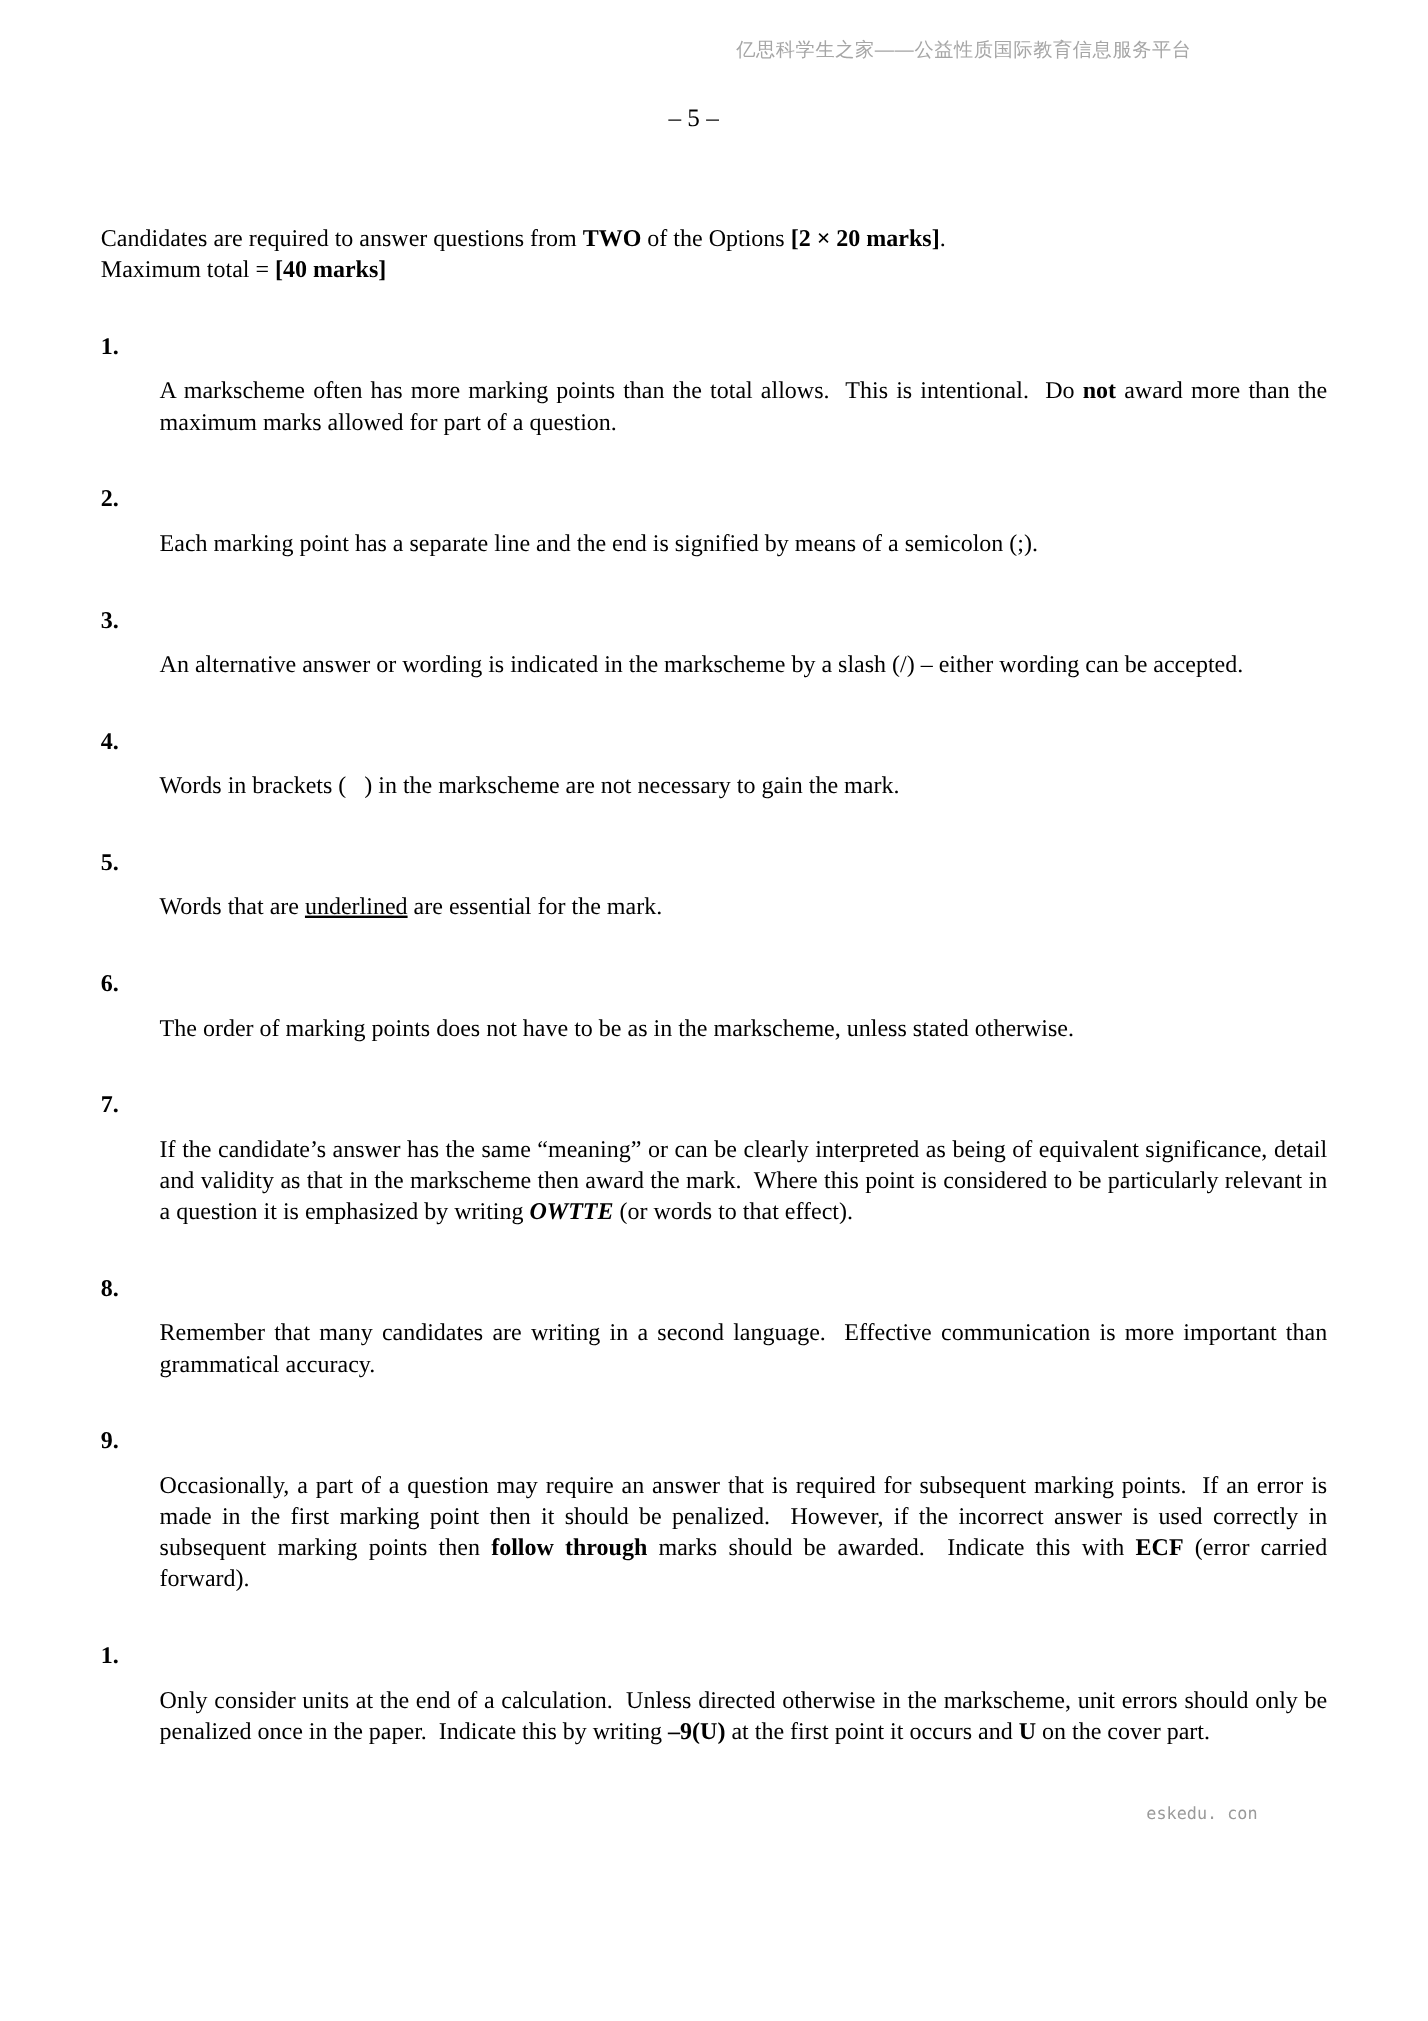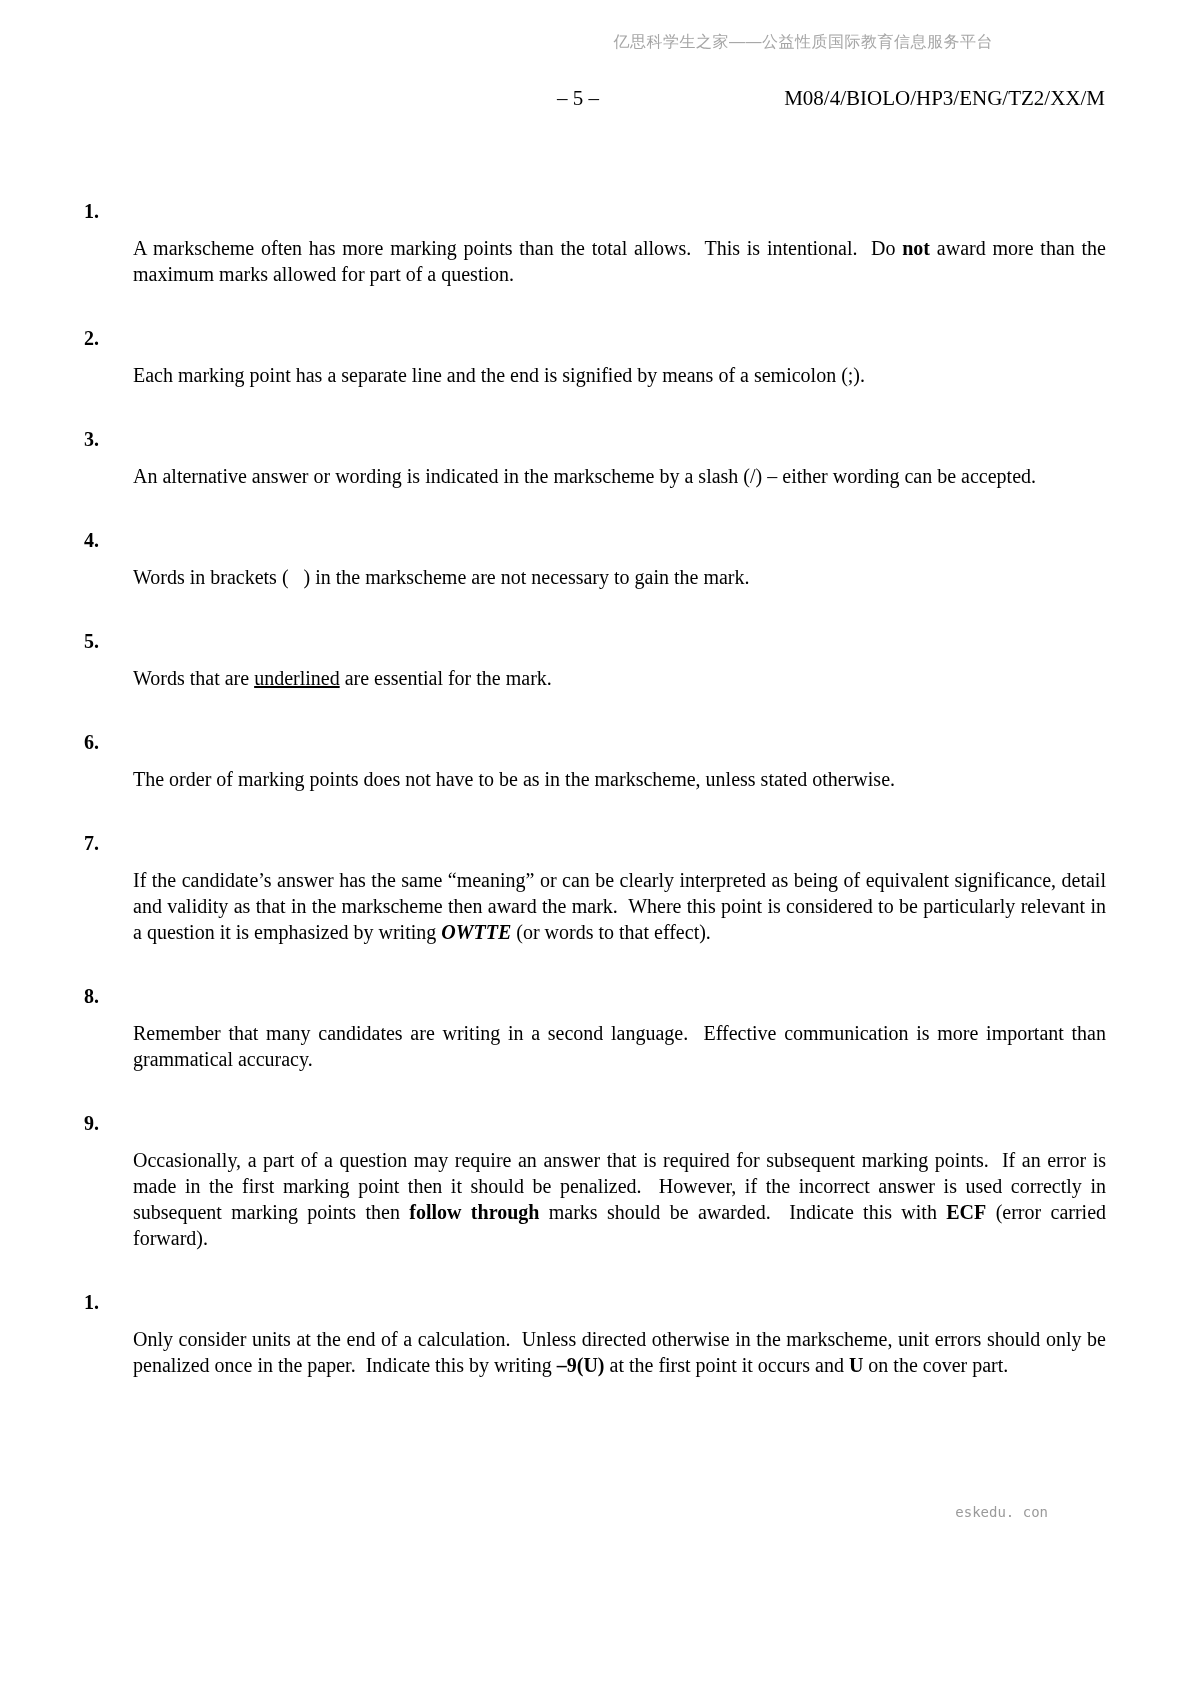--- a/index.html
+++ b/index.html
@@ -44,7 +44,6 @@
 
 <div class="page-head">
   <span class="page-num">– 5 –</span>
-  <span class="paper-code">M08/4/BIOLO/HP3/ENG/TZ2/XX/M</span>
 </div>
 
 <div class="content">

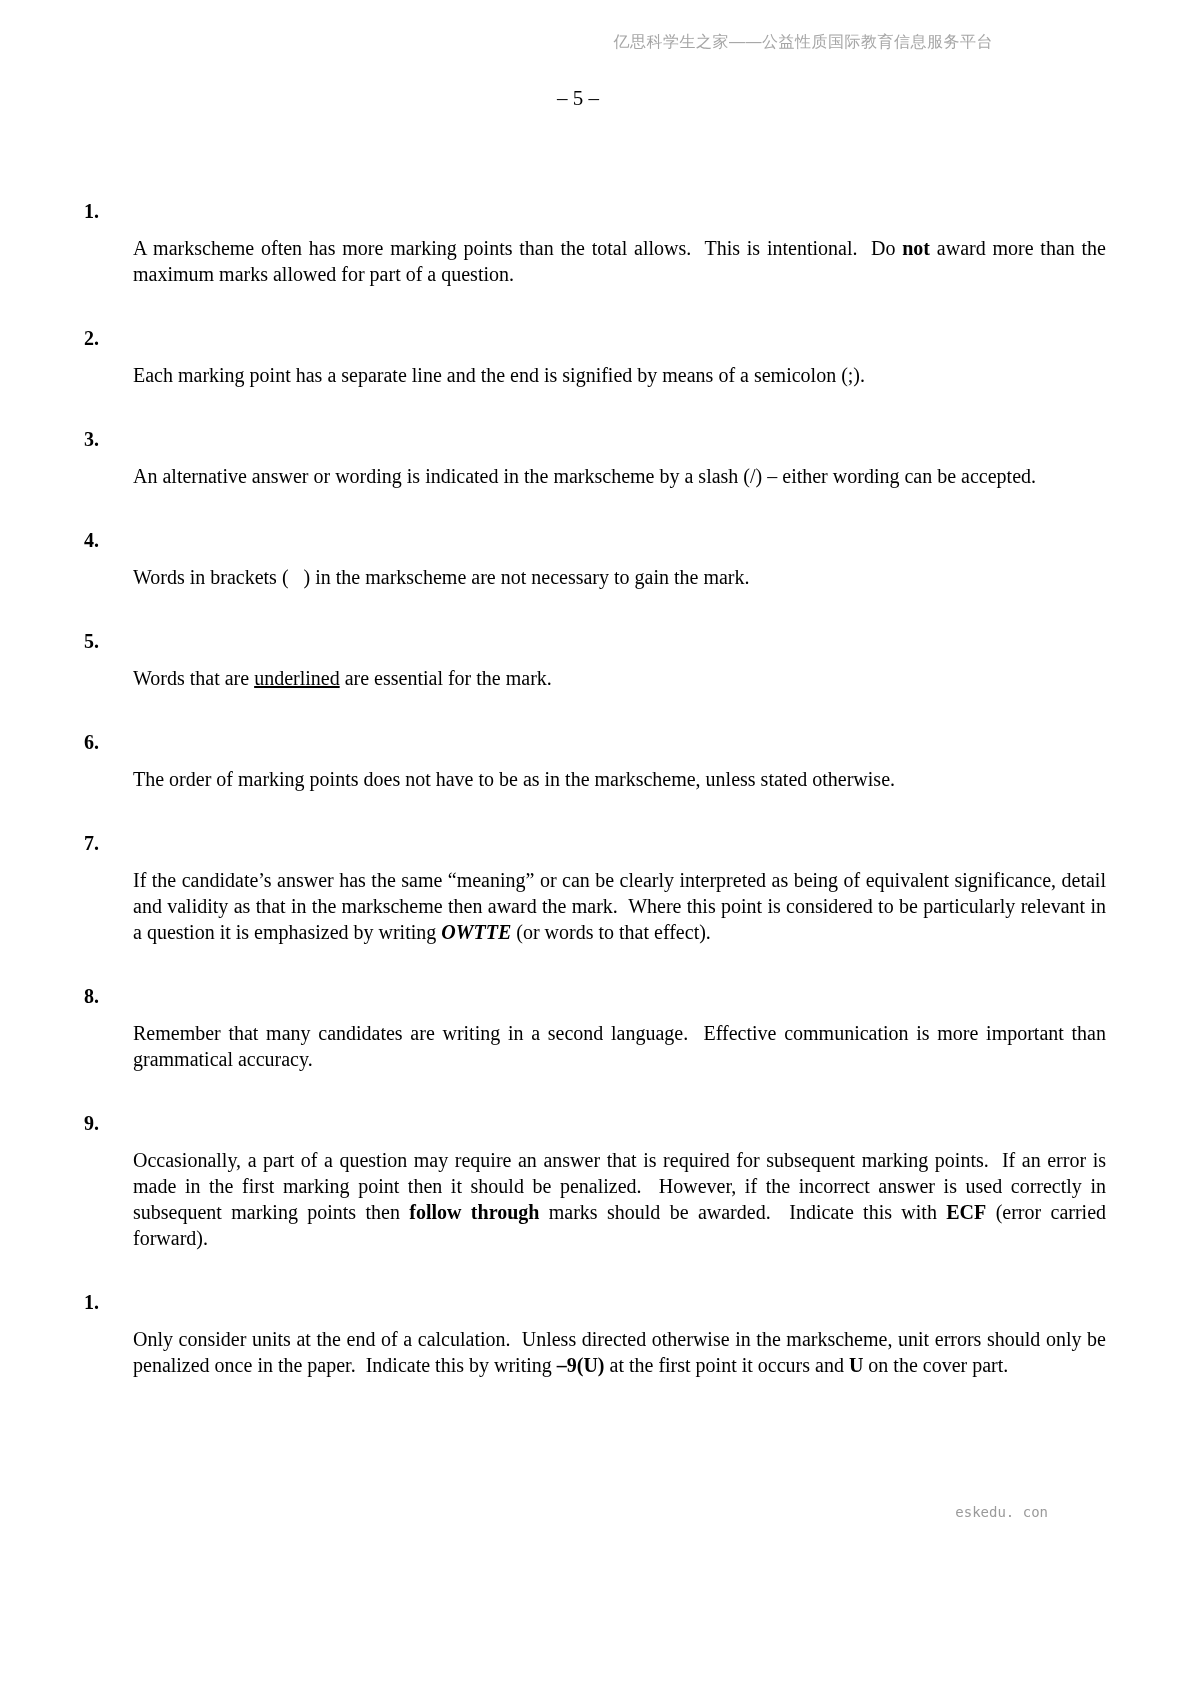--- a/index.html
+++ b/index.html
@@ -50,6 +50,10 @@
 
 
 
+  <div class="intro">
+    <div><span>Candidates are required to answer questions from </span><span style="font-weight: bold;">TWO</span><span> of the Options </span><span style="font-weight: bold;">[2 × 20 marks]</span><span>.</span></div>
+    <div><span>Maximum total = </span><span style="font-weight: bold;">[40 marks]</span></div>
+  </div>
 
   <div class="items">
       <div class="item">

